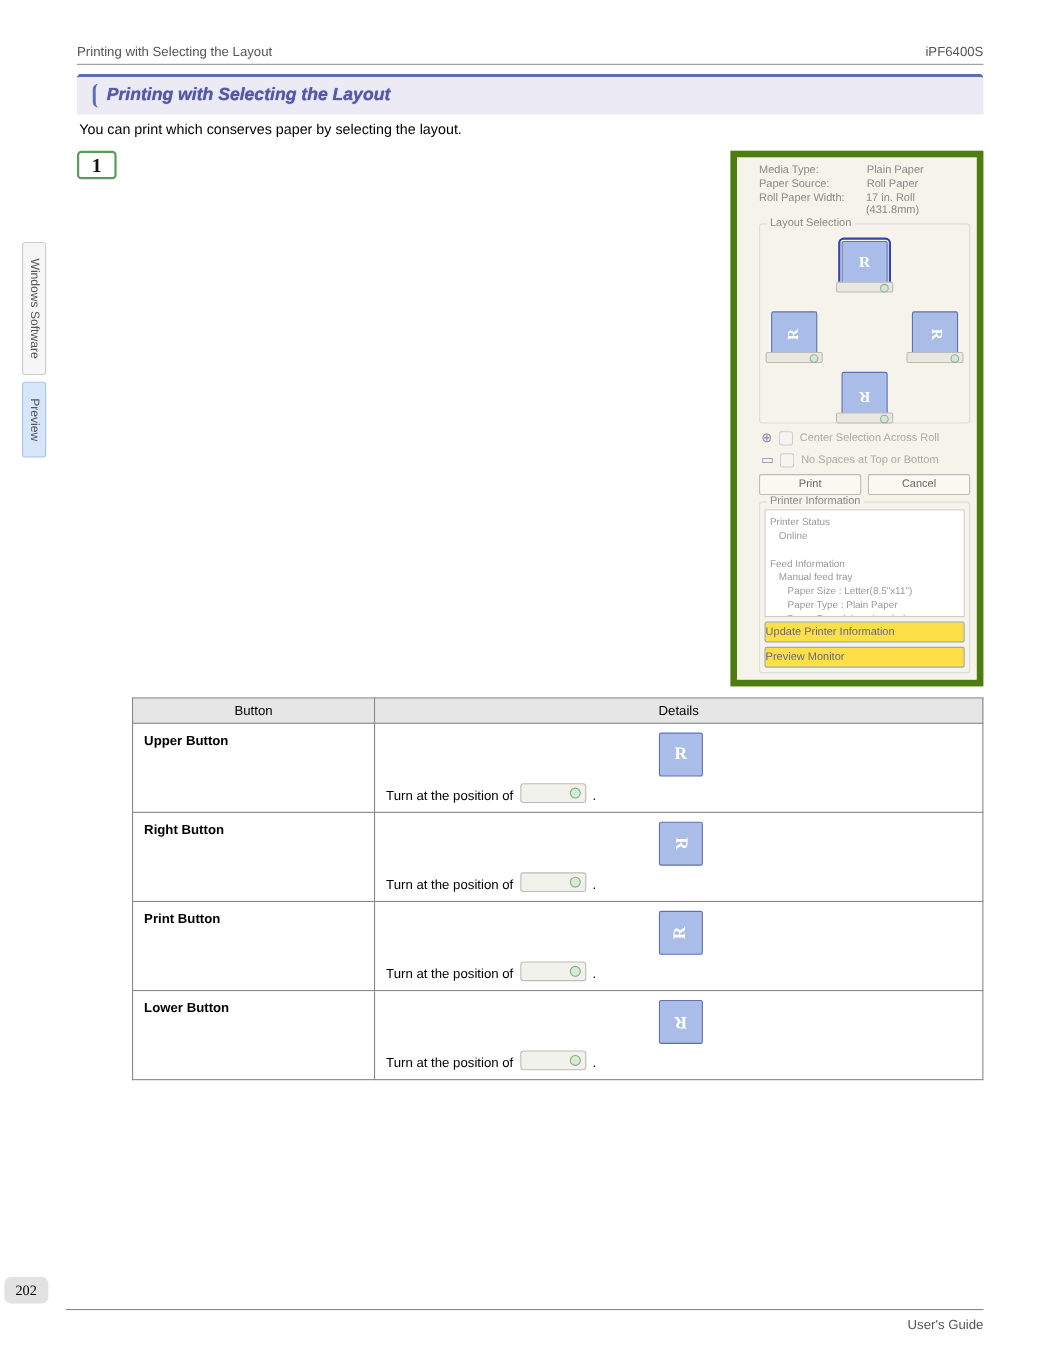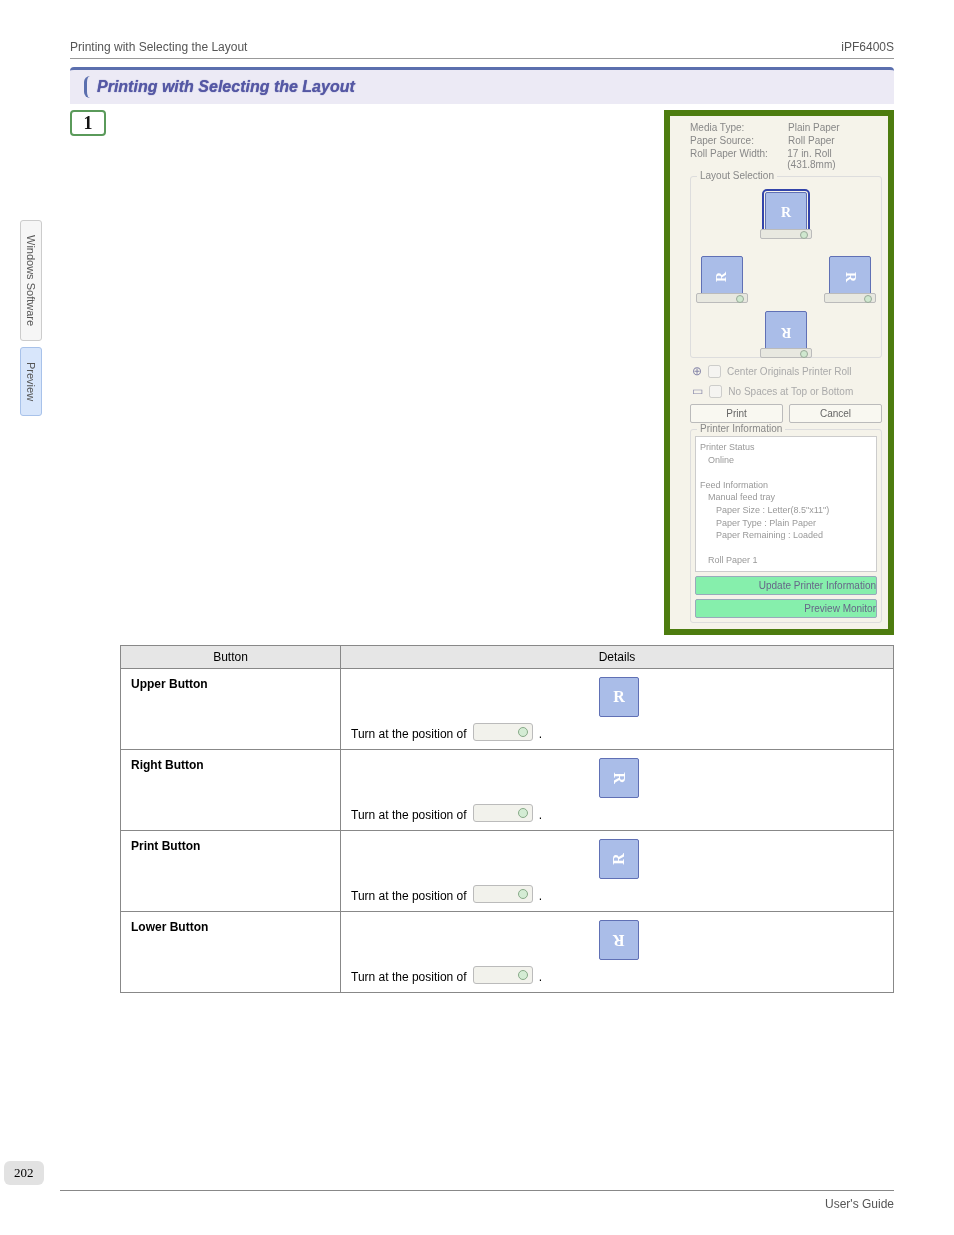--- a/index.html
+++ b/index.html
@@ -73,6 +73,7 @@
     <span class="inner-title">Printing with Selecting the Layout</span>
   </div>
 
+  <p class="intro">You can print which conserves paper by selecting the layout.</p>
 
   <div class="step-row">
     <div class="step-num">1</div>

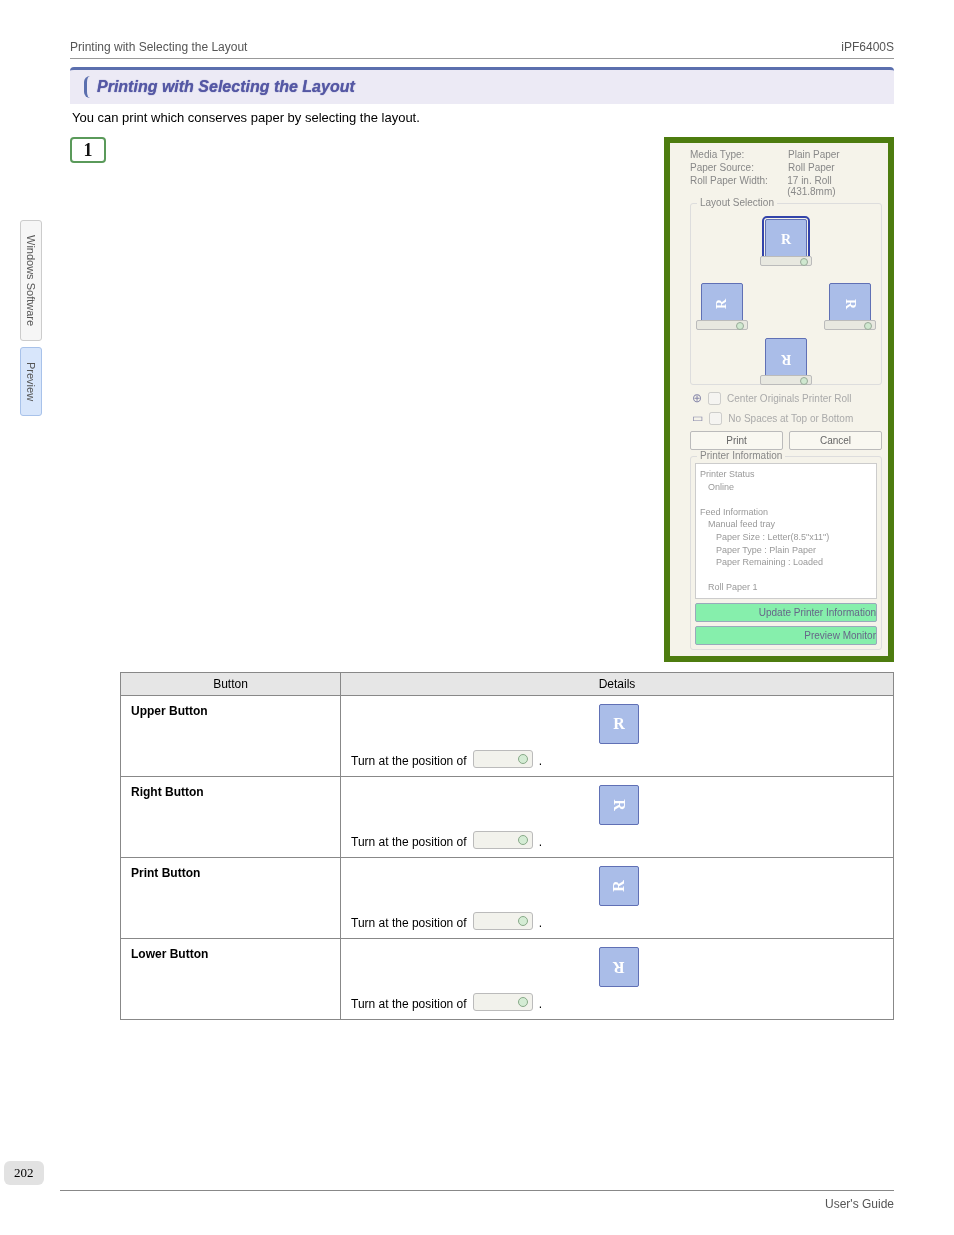--- a/index.html
+++ b/index.html
@@ -122,7 +122,7 @@
       <div class="chk-row">
           <span class="glyph">⊕</span>
           <input type="checkbox" disabled="" style="">
-          <span>Center Originals Printer Roll</span>
+          <span>Center Selection Across Roll</span>
         </div>
       <div class="chk-row">
           <span class="glyph">▭</span>

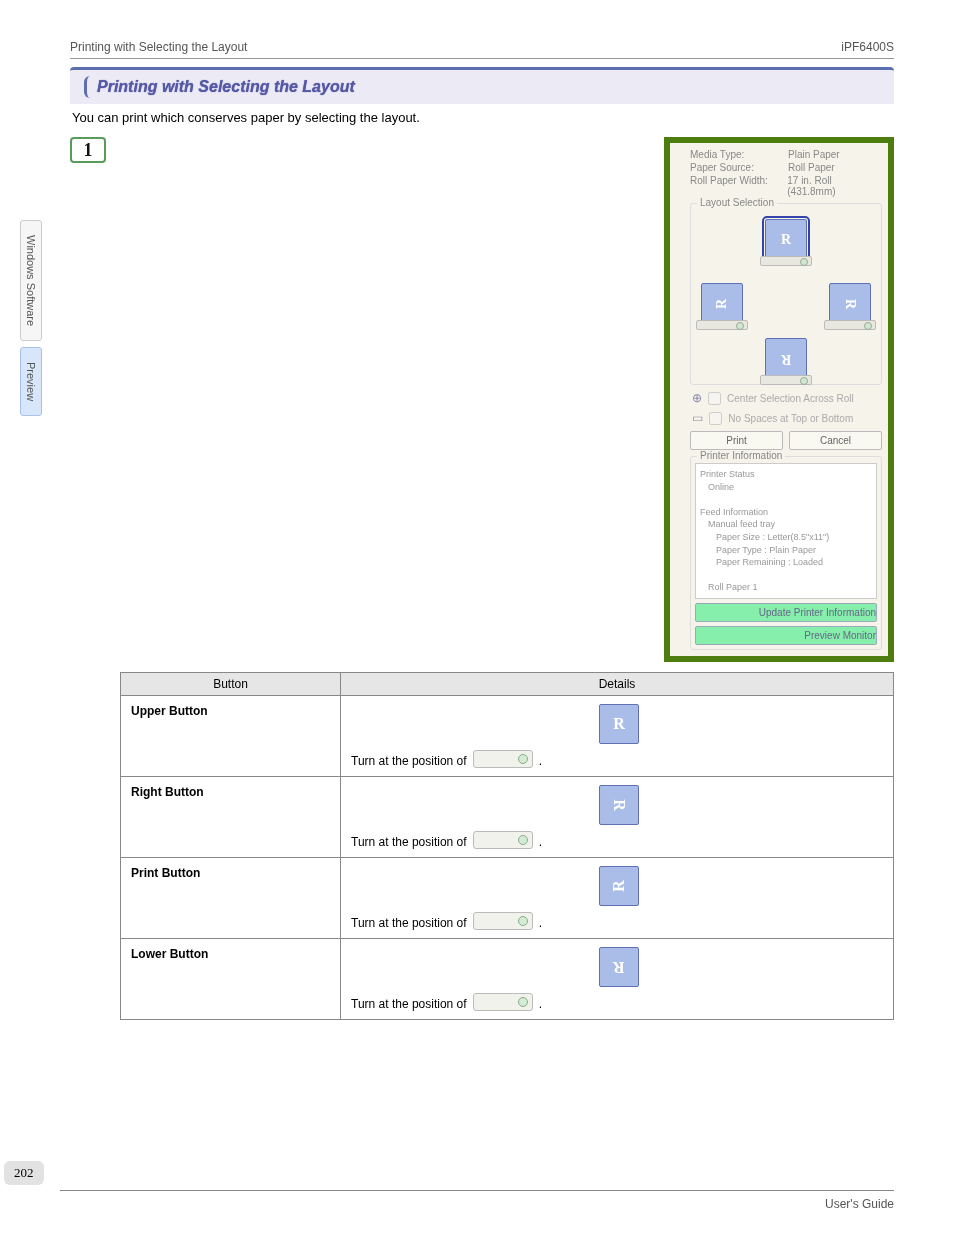--- a/index.html
+++ b/index.html
@@ -37,7 +37,7 @@
   .chk-row .glyph { font-size:12px; color:#88a; }
   .dlg-buttons { display:flex; gap:6px; margin:6px 0; }
   .dlg-buttons .btn { flex:1; border:1px solid #bbb; background:#f9f8f1; text-align:center; padding:3px 0; border-radius:2px; font-size:10px; color:#666; }
-  .status-box { border:1px solid #ccc; background:#fff; height:136px; padding:4px; font-size:9px; color:#999; overflow:hidden; line-height:1.4; }
+  .status-box { border:1px solid #ccc; background:#fff; height:98px; padding:4px; font-size:9px; color:#999; overflow:hidden; line-height:1.4; }
   .long-btn { border:1px solid #9ab; color:#668; background:#86efac; text-align:right; padding:3px 0; margin-top:4px; border-radius:2px; font-size:10px; }
 
   

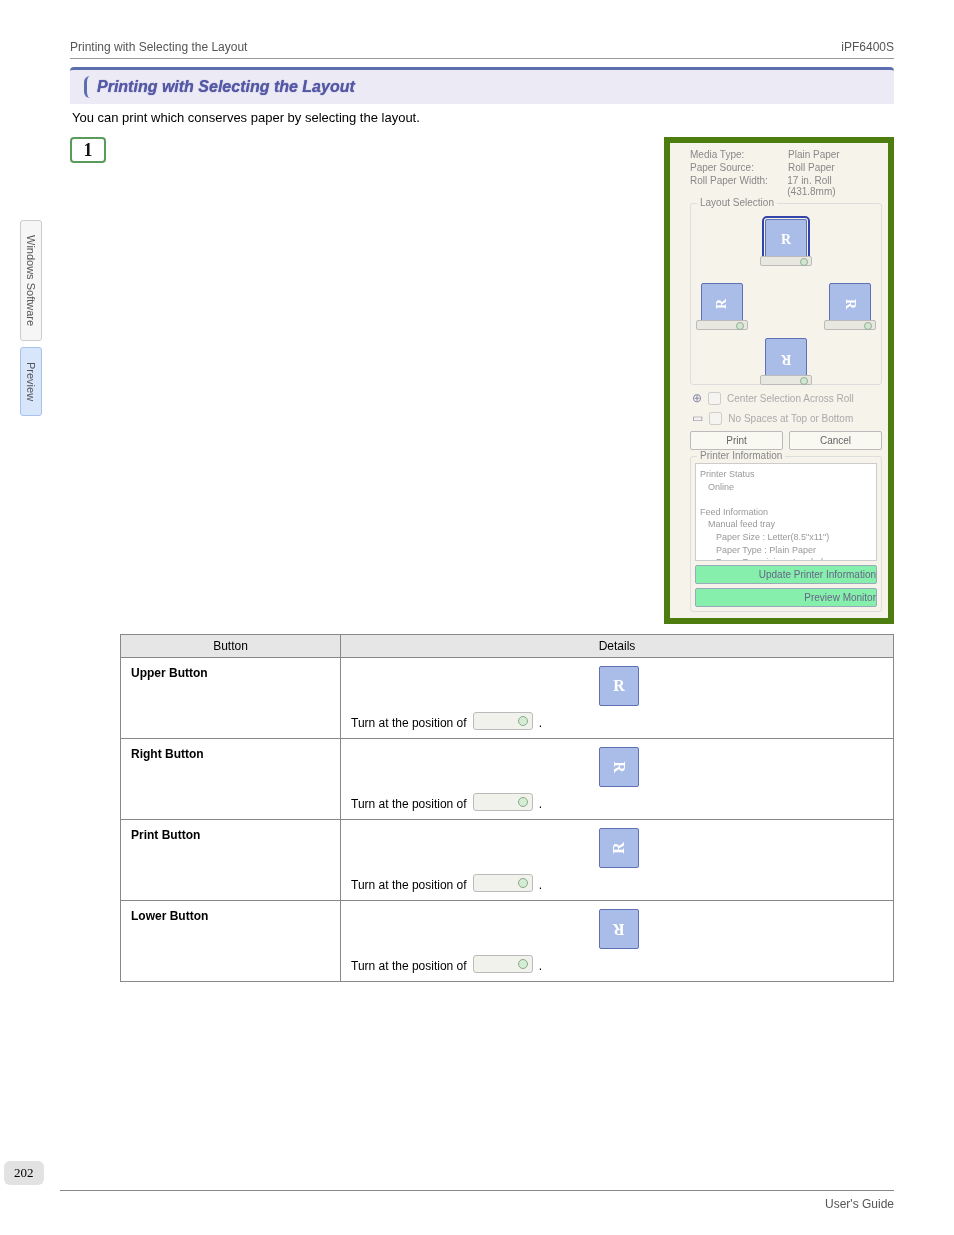--- a/index.html
+++ b/index.html
@@ -38,7 +38,7 @@
   .dlg-buttons { display:flex; gap:6px; margin:6px 0; }
   .dlg-buttons .btn { flex:1; border:1px solid #bbb; background:#f9f8f1; text-align:center; padding:3px 0; border-radius:2px; font-size:10px; color:#666; }
   .status-box { border:1px solid #ccc; background:#fff; height:98px; padding:4px; font-size:9px; color:#999; overflow:hidden; line-height:1.4; }
-  .long-btn { border:1px solid #9ab; color:#668; background:#86efac; text-align:right; padding:3px 0; margin-top:4px; border-radius:2px; font-size:10px; }
+  .long-btn { border:1px solid #9ab; color:#668; background:#fde047; text-align:left; padding:3px 0; margin-top:4px; border-radius:2px; font-size:10px; }
 
   
   .detail-table { width: 100%; border-collapse: collapse; margin-top: 4px; font-size: 12px; }

